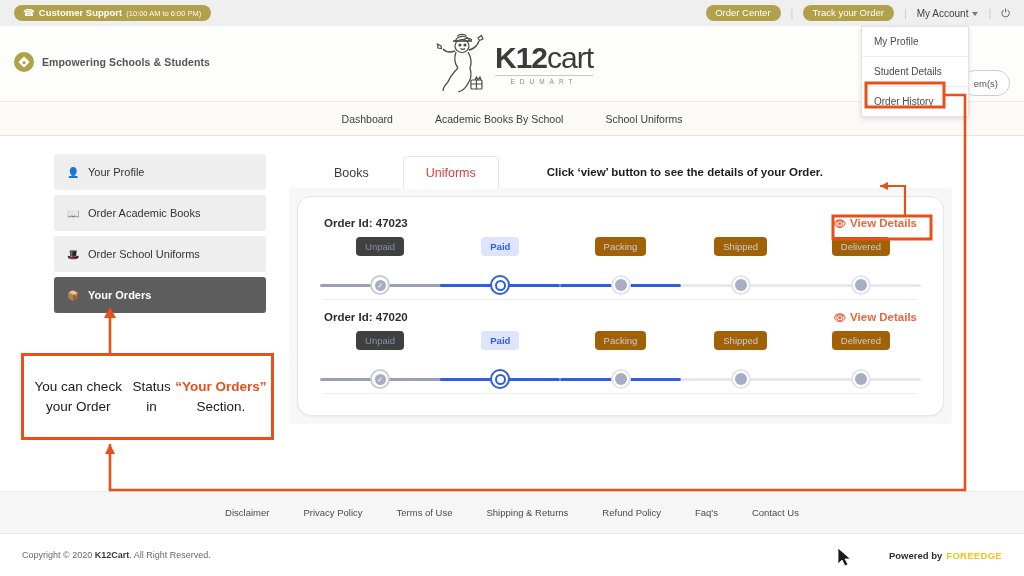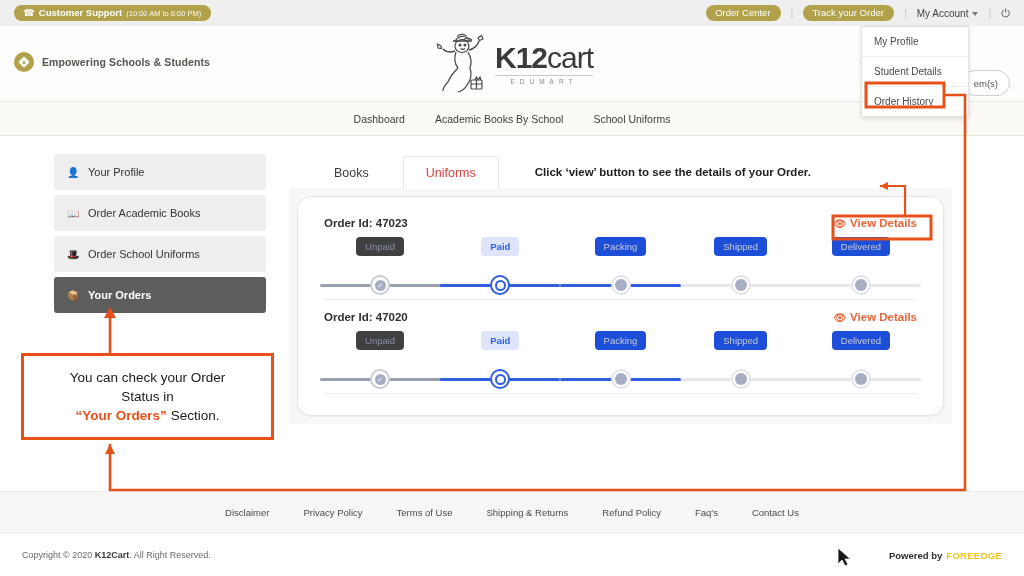--- a/index.html
+++ b/index.html
@@ -81,7 +81,7 @@
   .mainnav {
     position: absolute; top: 102px; left: 0; width: 1024px; height: 34px;
     background: #fbfaf6; border-bottom: 1px solid #e8e4d8;
-    display: flex; align-items: center; justify-content: center; gap: 30px;
+    display: flex; align-items: center; justify-content: center; gap: 42px;
   }
   .navitem { font-size: 10.5px; color: #3d3d3d; }
 

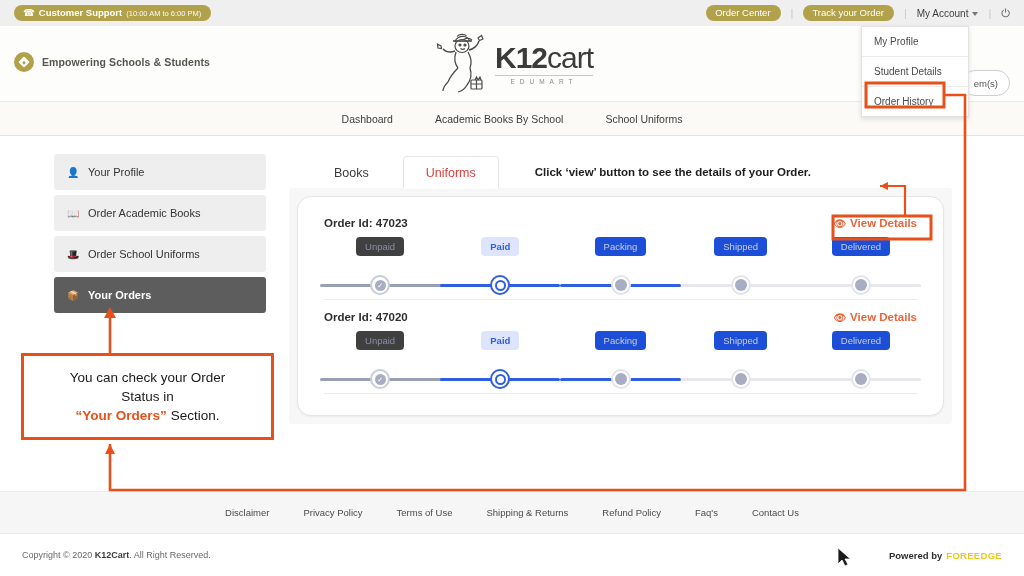--- a/index.html
+++ b/index.html
@@ -114,7 +114,7 @@
   }
   .hint {
     font-size: 11.5px; font-weight: 700; color: #1d1d1d;
-    margin-left: 24px; padding-bottom: 10px; white-space: nowrap;
+    margin-left: 36px; padding-bottom: 10px; white-space: nowrap;
   }
   .card {
     background: #fff; border: 1px solid #e6e6e6; border-radius: 14px;

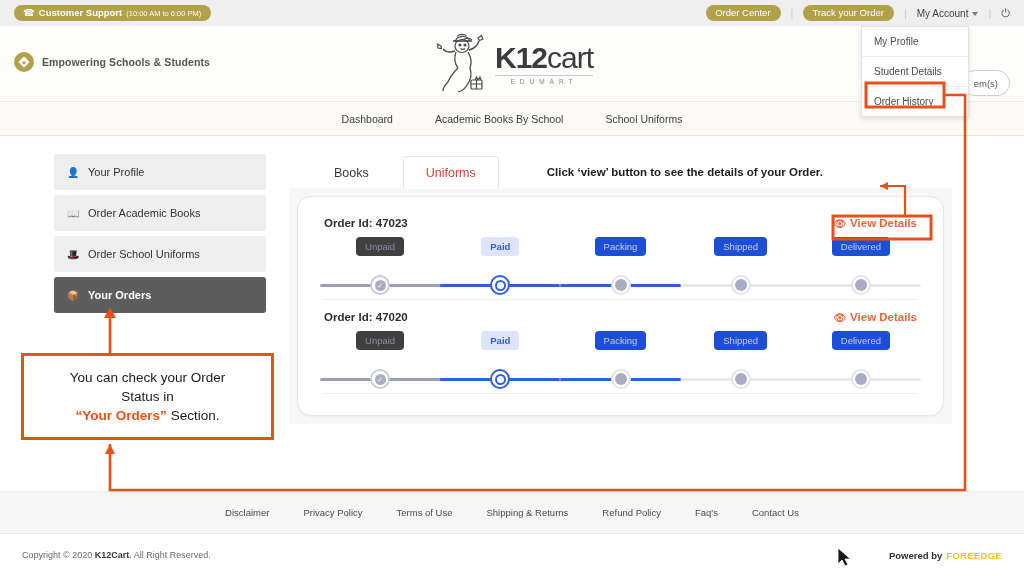--- a/index.html
+++ b/index.html
@@ -140,7 +140,7 @@
   }
   .lbl.done { color: #8b8fa8; background: #404040; }
   .lbl.current { color: #2f5fe0; background: #dde4fb; font-weight: 700; }
-  .lbl.todo { color: #c9ccd8; background: #1d4ed8; }
+  .lbl.todo { color: #c9ccd8; background: #a16207; }
 
   .line-row { position: absolute; top: 42px; left: 0; right: 0; height: 20px; }
   .seg { position: absolute; height: 2.5px; top: 9px; border-radius: 2px; }

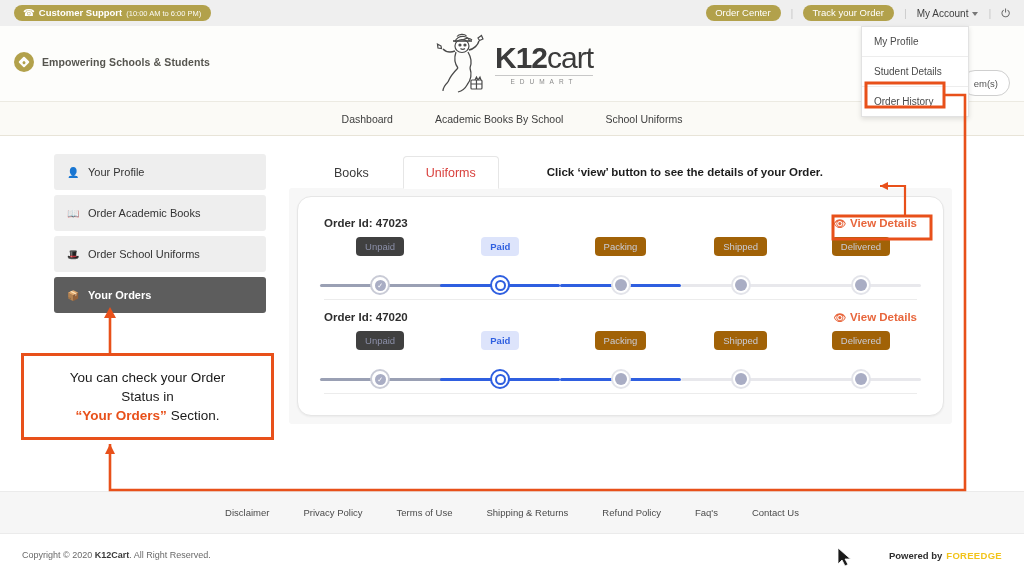--- a/index.html
+++ b/index.html
@@ -201,7 +201,7 @@
   .callout {
     position: absolute; left: 21px; top: 353px; width: 253px; height: 87px;
     border: 3px solid #e8501a; background: #fff;
-    display: flex; flex-direction: column; align-items: center;
+    display: flex; align-items: center;
     justify-content: center; text-align: center; line-height: 1.42;
     font-size: 13.5px; color: #1a1a1a;
   }

